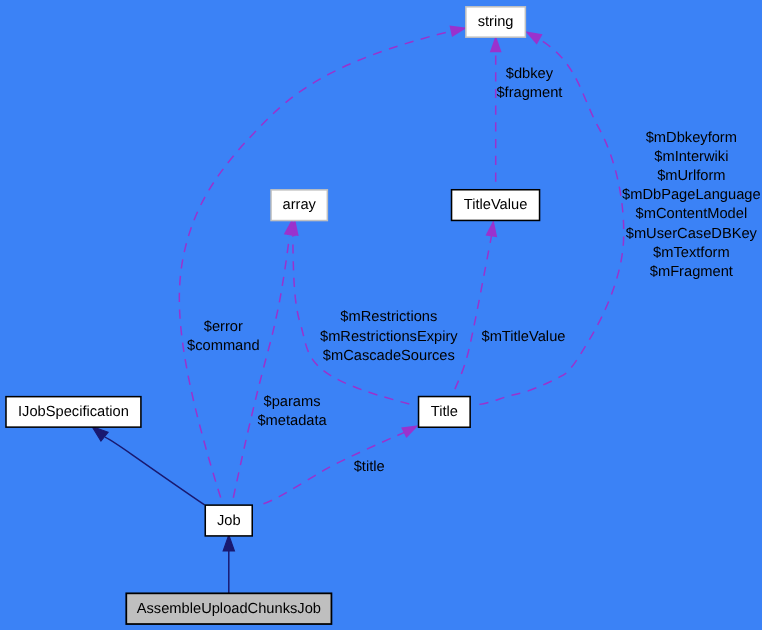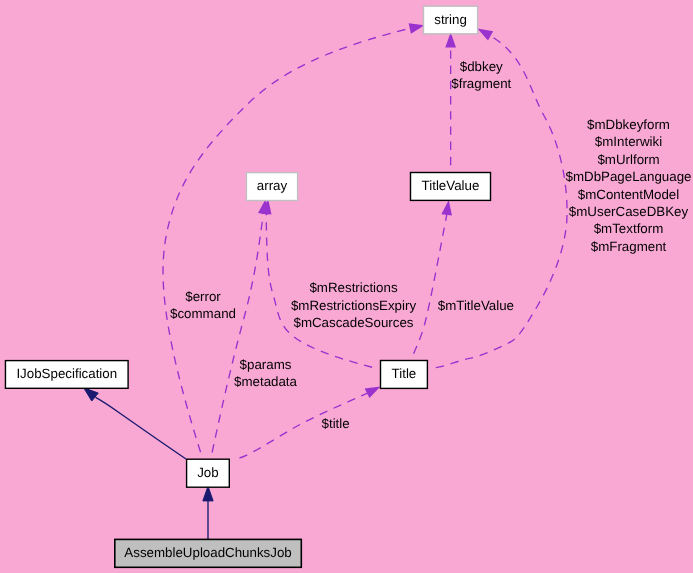--- a/index.html
+++ b/index.html
@@ -7,7 +7,7 @@
        font-family:"Liberation Sans",sans-serif;
        -webkit-font-smoothing:antialiased;
        text-rendering:geometricPrecision;}
-  #diagram{position:relative;width:693px;height:573px;background:#f9a8d4;}
+  #diagram{position:relative;width:693px;height:573px;background:#3b82f6;}
   #canvas{position:absolute;left:0;top:0;}
   .nlabel{font-family:"Liberation Sans",sans-serif;font-size:13.33px;fill:#000;
           text-anchor:middle;}

